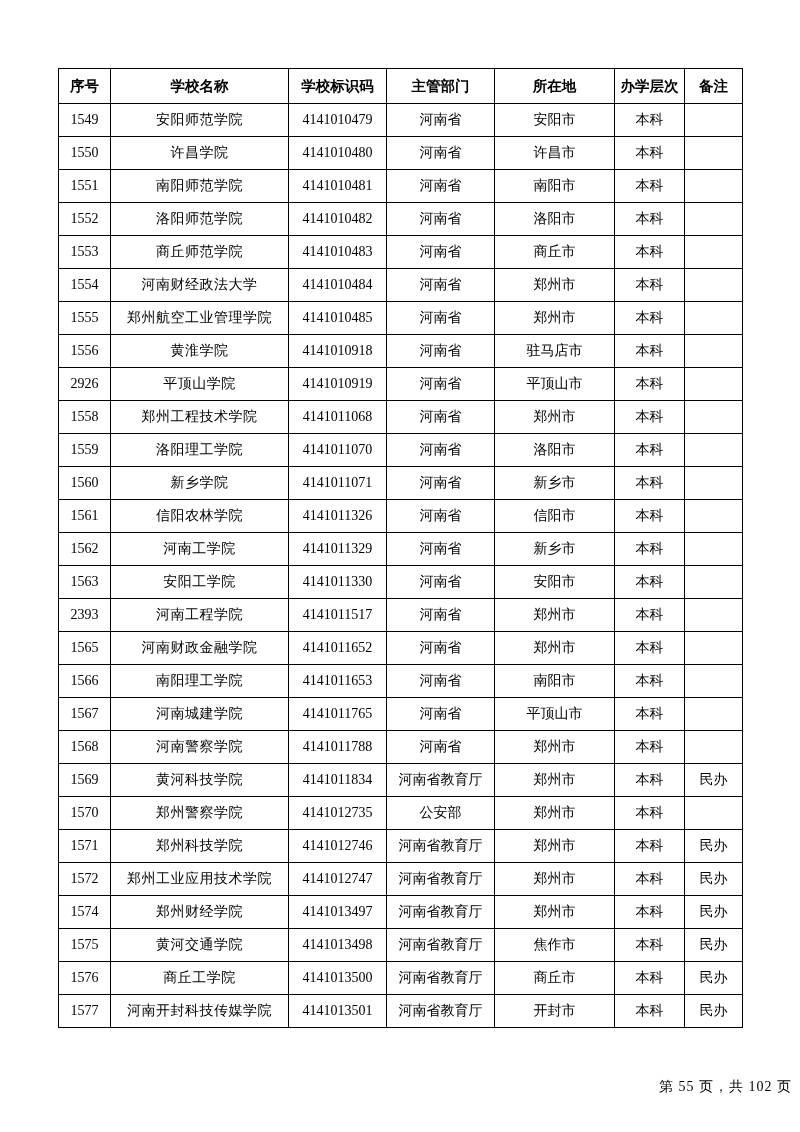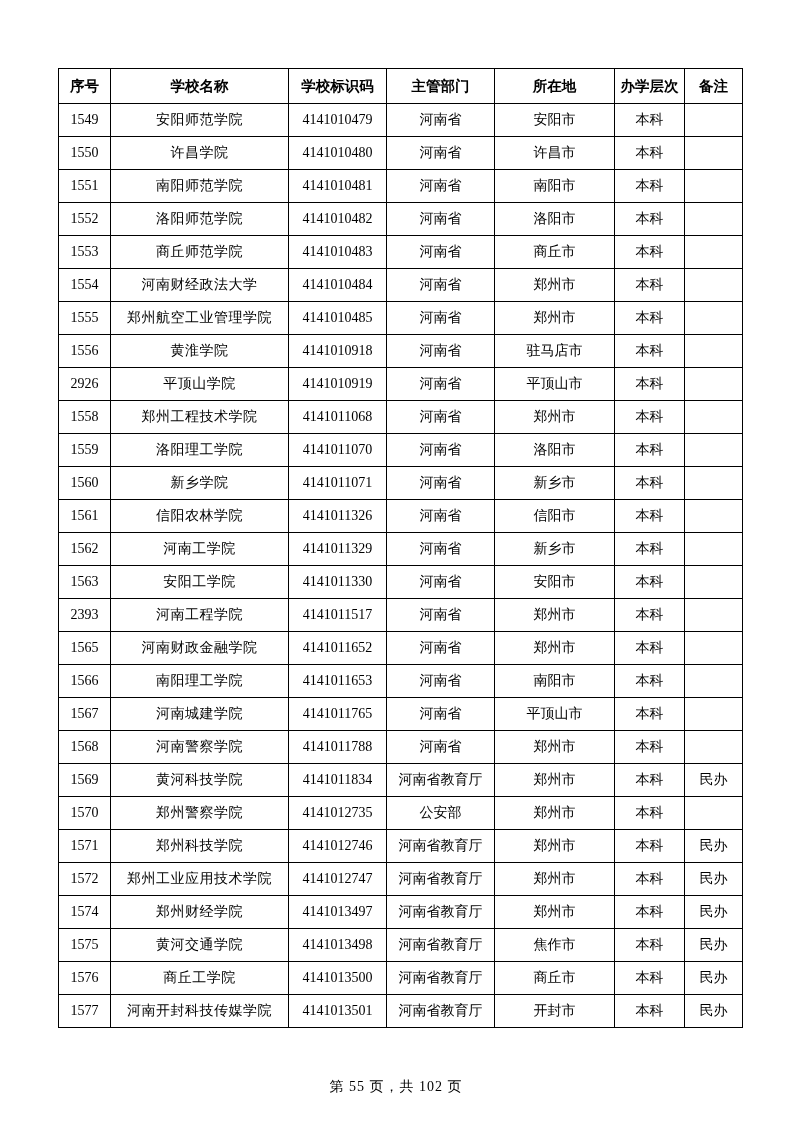--- a/index.html
+++ b/index.html
@@ -64,7 +64,7 @@
     left: 0;
     right: 0;
     bottom: 36px;
-    text-align: center;
+    text-align: right;
     font-size: 14px;
     letter-spacing: 1px;
   }

